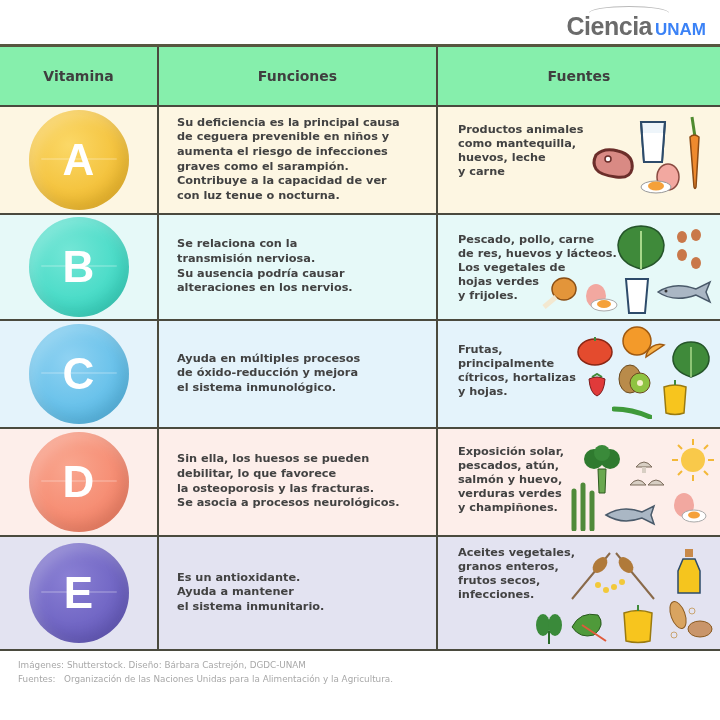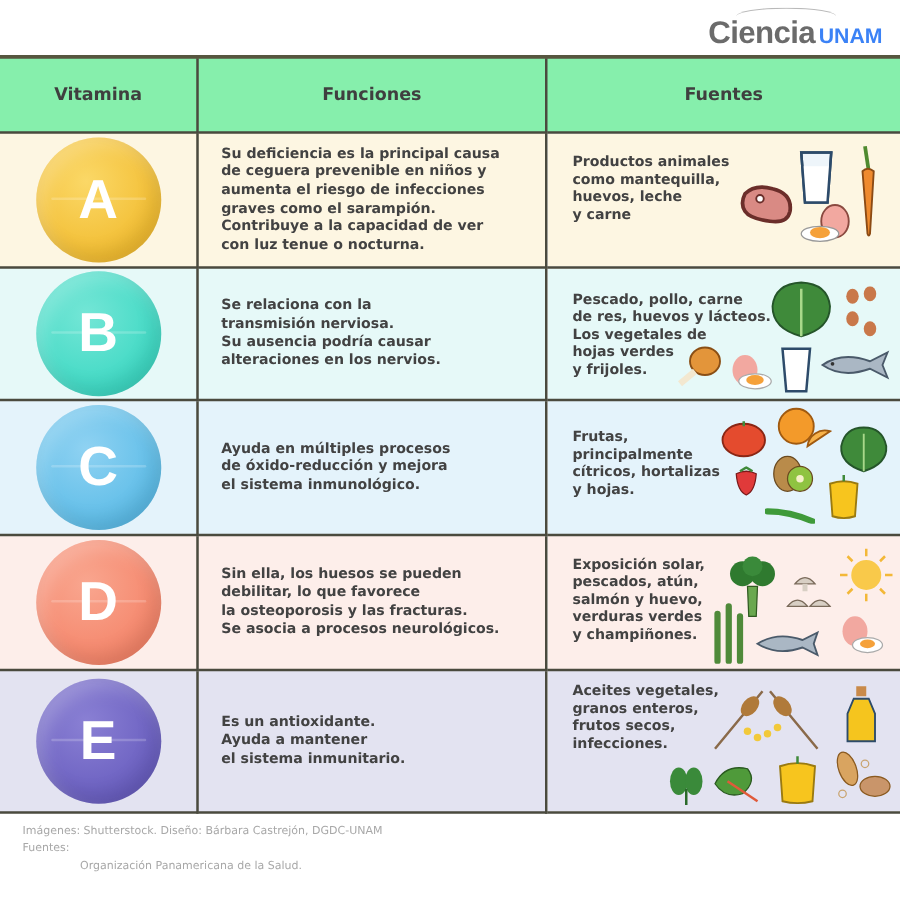--- a/index.html
+++ b/index.html
@@ -326,6 +326,7 @@
   <div>Imágenes: Shutterstock. Diseño: Bárbara Castrejón, DGDC-UNAM</div>
   <div class="row">
     <span class="lbl">Fuentes:</span>
+    <span>Organización de las Naciones Unidas para la Alimentación y la Agricultura.</span>
   </div>
   <div class="row">
     <span class="lbl"></span>

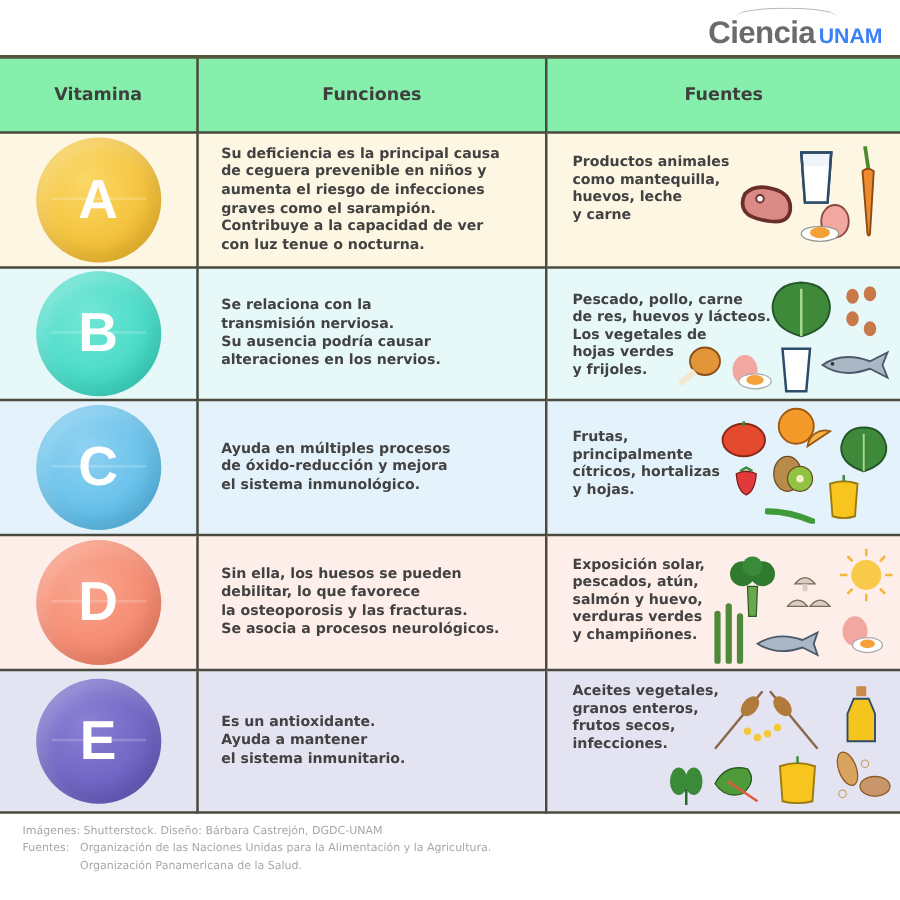--- a/index.html
+++ b/index.html
@@ -328,10 +328,6 @@
     <span class="lbl">Fuentes:</span>
     <span>Organización de las Naciones Unidas para la Alimentación y la Agricultura.</span>
   </div>
-  <div class="row">
-    <span class="lbl"></span>
-    <span>Organización Panamericana de la Salud.</span>
-  </div>
 </div>
 
 </body></html>

